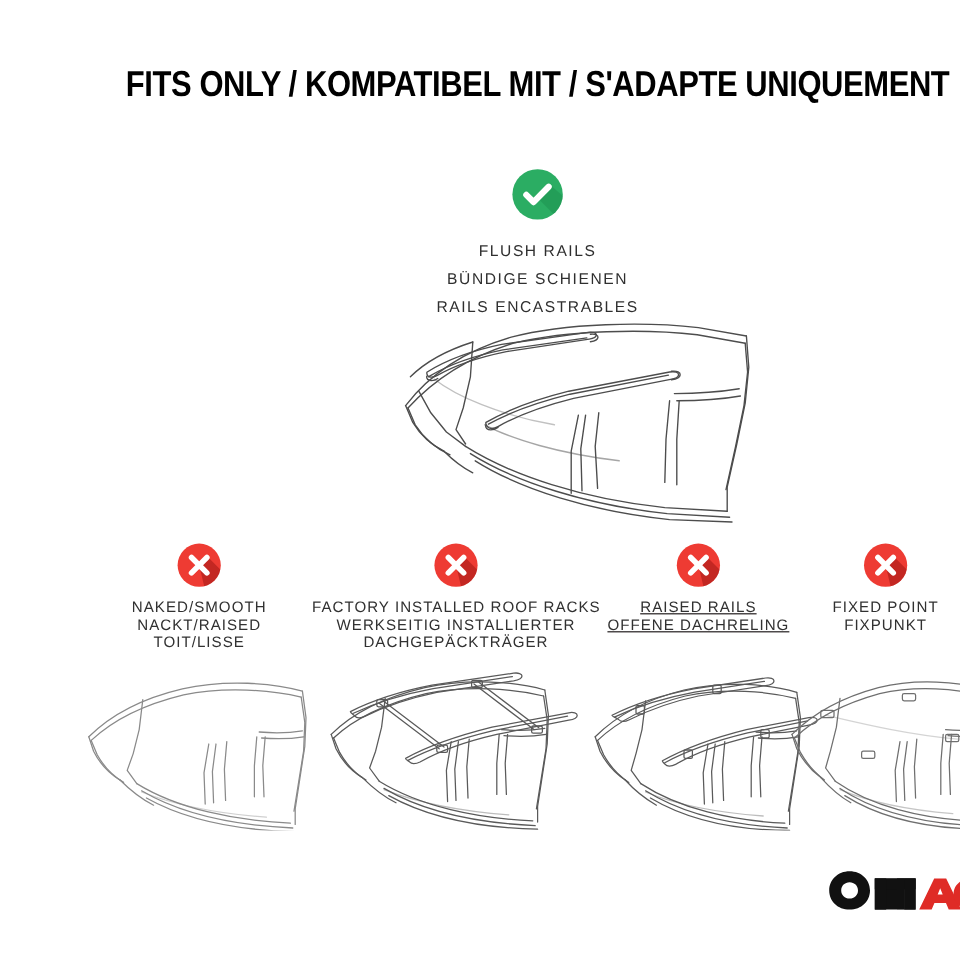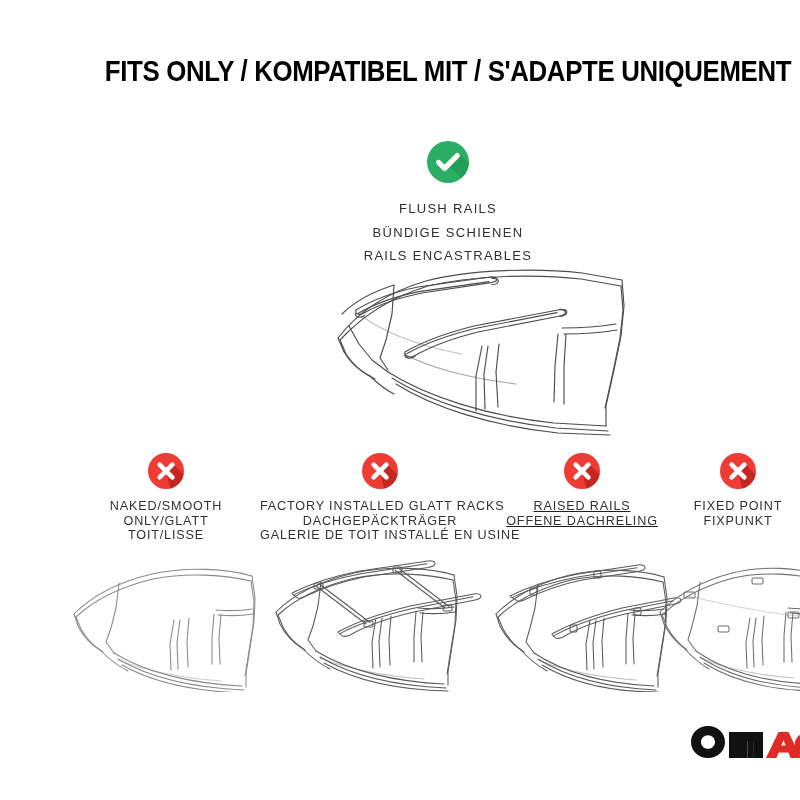--- a/index.html
+++ b/index.html
@@ -258,7 +258,7 @@
         </svg>
       </div>
       <div class="cell-labels">
-        <span class="l">FACTORY INSTALLED GLATT RACKS</span>
+        <span class="l">FACTORY INSTALLED ROOF RACKS</span>
         <span class="l">DACHGEPÄCKTRÄGER</span>
         <span class="l">GALERIE DE TOIT INSTALLÉ EN USINE</span>
       </div>

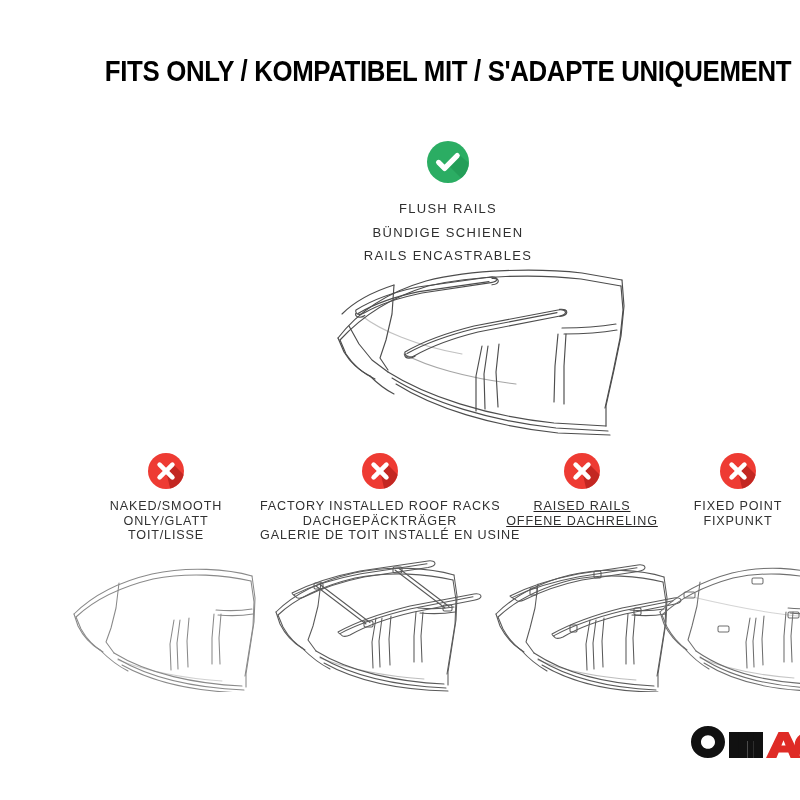--- a/index.html
+++ b/index.html
@@ -211,7 +211,7 @@
       </div>
       <div class="cell-labels">
         <span class="l">NAKED/SMOOTH</span>
-        <span class="l">ONLY/GLATT</span>
+        <span class="l">NACKT/RAISED</span>
         <span class="l">TOIT/LISSE</span>
       </div>
       <div class="cell-art">

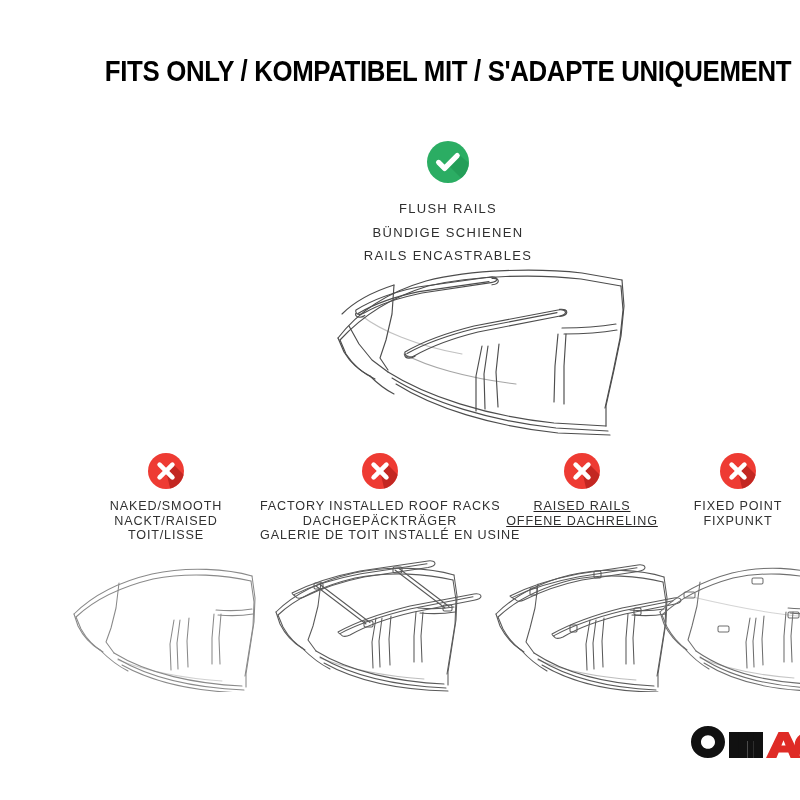--- a/index.html
+++ b/index.html
@@ -259,6 +259,7 @@
       </div>
       <div class="cell-labels">
         <span class="l">FACTORY INSTALLED ROOF RACKS</span>
+        <span class="l">WERKSEITIG INSTALLIERTER</span>
         <span class="l">DACHGEPÄCKTRÄGER</span>
         <span class="l">GALERIE DE TOIT INSTALLÉ EN USINE</span>
       </div>

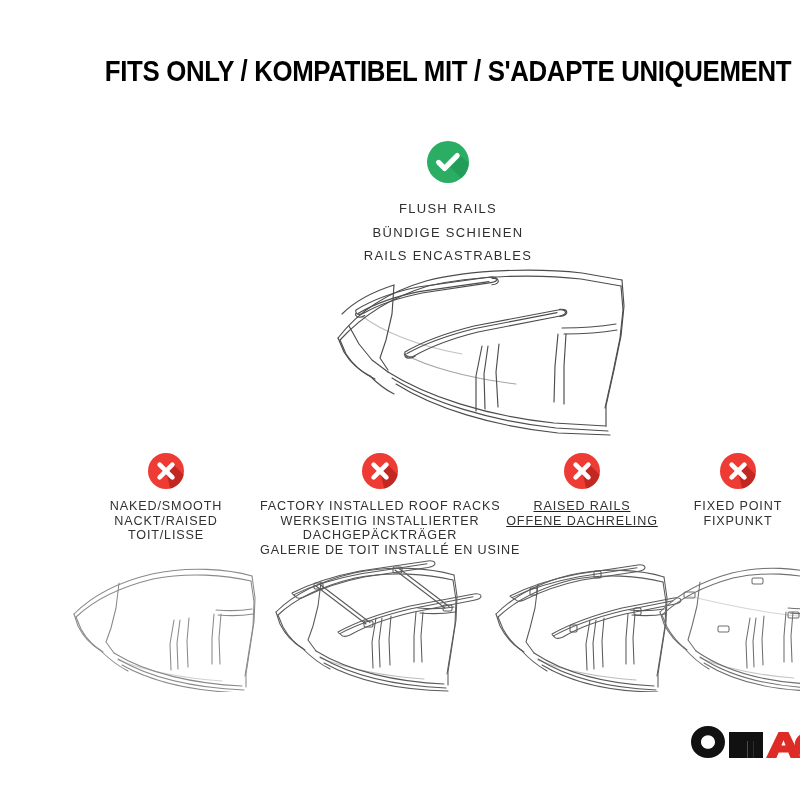--- a/index.html
+++ b/index.html
@@ -261,7 +261,6 @@
         <span class="l">FACTORY INSTALLED ROOF RACKS</span>
         <span class="l">WERKSEITIG INSTALLIERTER</span>
         <span class="l">DACHGEPÄCKTRÄGER</span>
-        <span class="l">GALERIE DE TOIT INSTALLÉ EN USINE</span>
       </div>
       <div class="cell-art">
         <svg width="240" height="136" viewBox="0 0 240 136" fill="none" stroke="#5a5a5a" stroke-width="1.05" stroke-linecap="round" stroke-linejoin="round">

